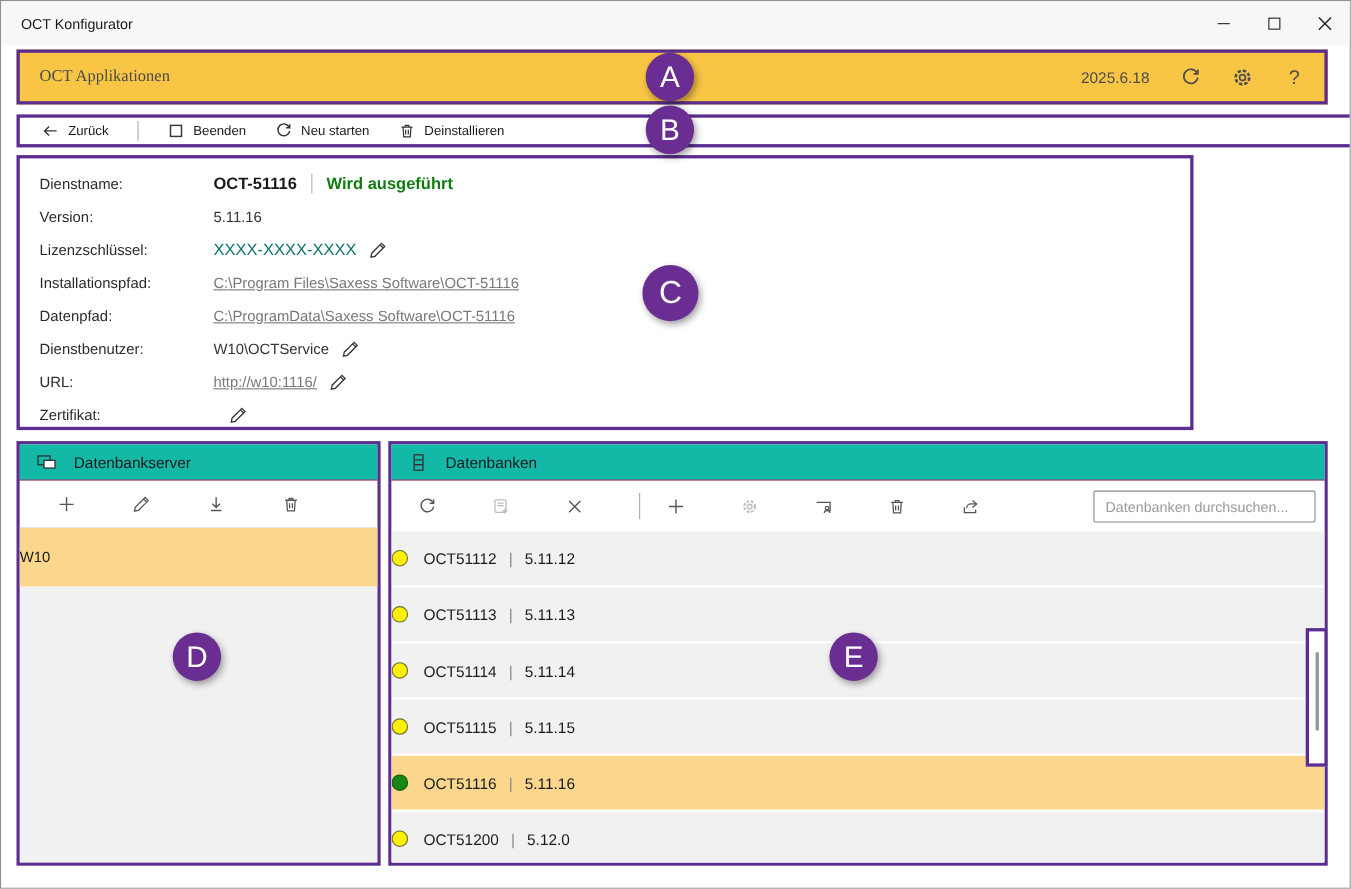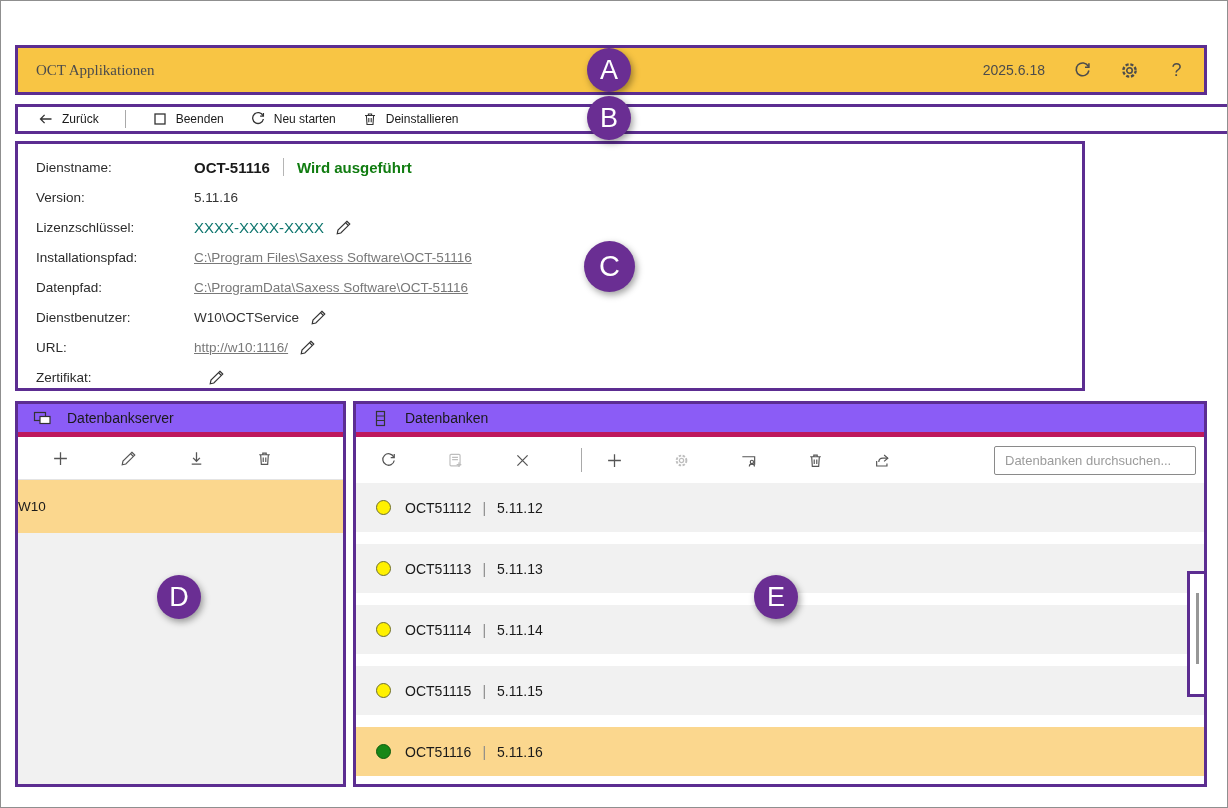--- a/index.html
+++ b/index.html
@@ -94,6 +94,22 @@
 
 <div class="win">
 
+  <div class="titlebar">
+    <span class="title">OCT Konfigurator</span>
+    <div class="wincontrols">
+      <div class="wbtn">
+          <span class="glyph-min"></span>
+        </div>
+      <div class="wbtn">
+          <span class="glyph-max"></span>
+        </div>
+      <div class="wbtn">
+        <svg width="13" height="13" viewBox="0 0 13 13">
+            <path d="M1 1l11 11M12 1L1 12" stroke="#222" stroke-width="1.3" fill="none"></path>
+          </svg>
+      </div>
+    </div>
+  </div>
 
   <div class="pbox boxA">
     <span class="app-title">OCT Applikationen</span>

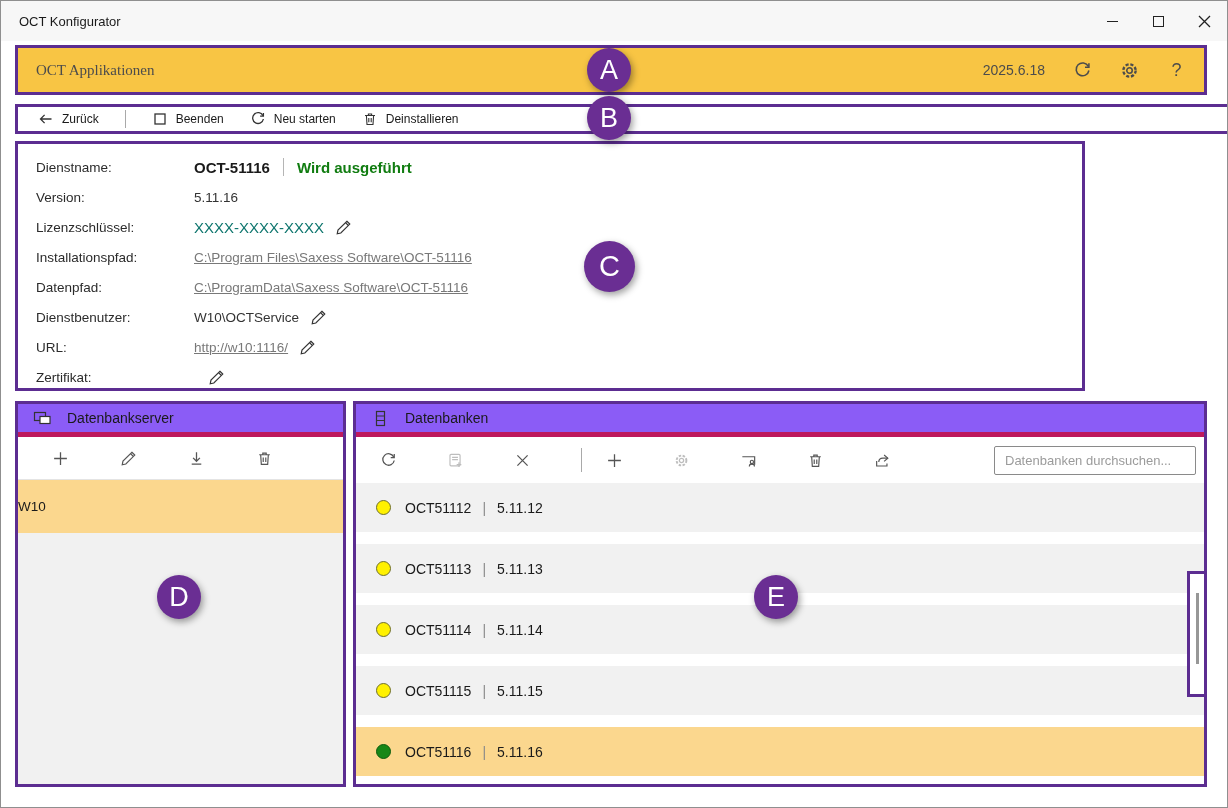--- a/index.html
+++ b/index.html
@@ -47,7 +47,7 @@
   
   .boxD { left:14px; top:400px; width:331px; height:386px; display:flex; flex-direction:column; }
   .panel-head { height:33px; flex:0 0 33px; display:flex; align-items:center; gap:15px;
-                padding-left:15px; font-size:14px; color:#1a1a1a; border-bottom:5px solid #be185d; background:#8b5cf6; }
+                padding-left:15px; font-size:14px; color:#1a1a1a; border-bottom:1px solid #be185d; background:#14b8a6; }
   .panel-head svg { width:19px; height:19px; }
   .d-toolbar { height:43px; flex:0 0 43px; display:flex; align-items:center; padding-left:34px;
                gap:51px; border-bottom:1px solid #e4e4e4; background:#fff; }

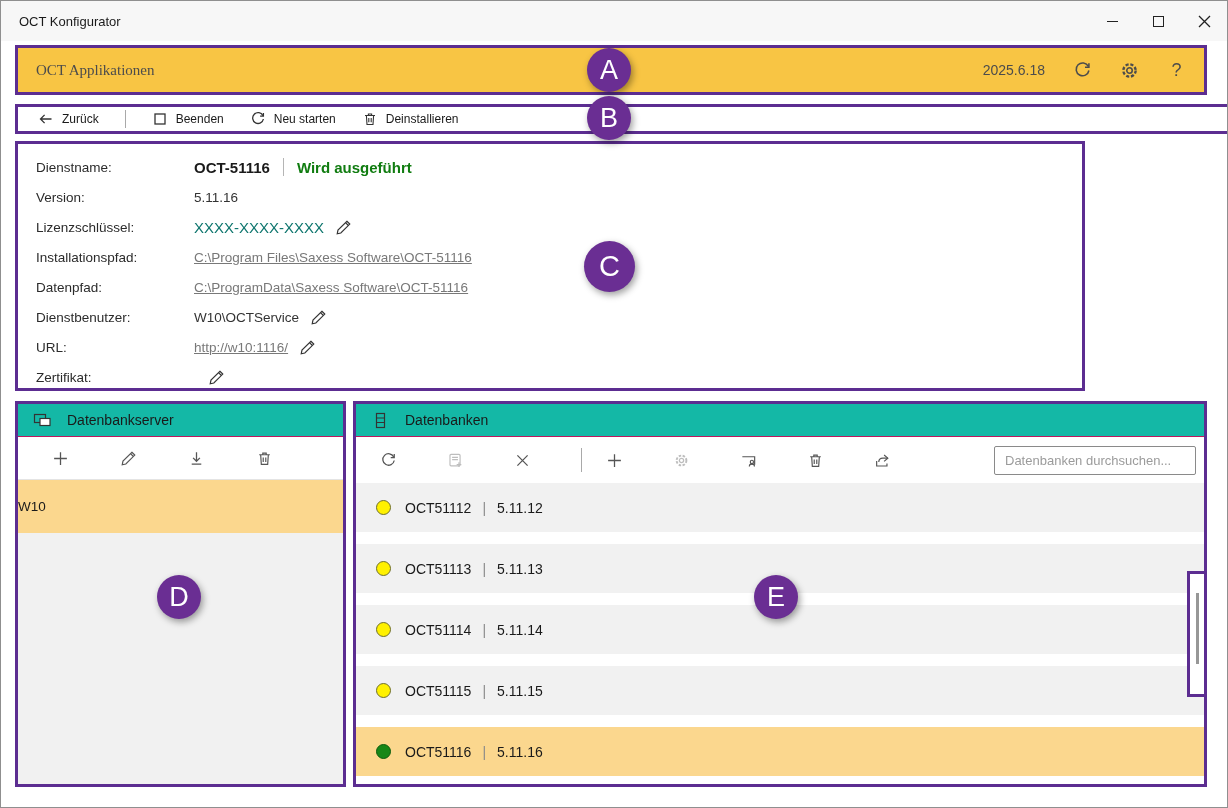--- a/index.html
+++ b/index.html
@@ -67,8 +67,8 @@
             font-family:"Liberation Sans",sans-serif; background:#fff; }
   .search::placeholder { color:#9b9b9b; }
   .e-list { flex:1; background:#fff; overflow:hidden; }
-  .e-row { height:49px; margin-bottom:12px; background:#f1f1f1; display:flex; align-items:center;
-           padding-left:20px; font-size:14px; color:#1a1a1a; cursor:pointer; }
+  .e-row { height:49px; margin-bottom:2px; background:#f1f1f1; display:flex; align-items:center;
+           font-size:14px; color:#1a1a1a; cursor:pointer; }
   .e-row.selected { background:#fbd78e; }
   .dot { width:15px; height:15px; border-radius:50%; flex:0 0 15px; }
   .dot.yellow { background:#fff100; border:1px solid #6e6e2e; }

